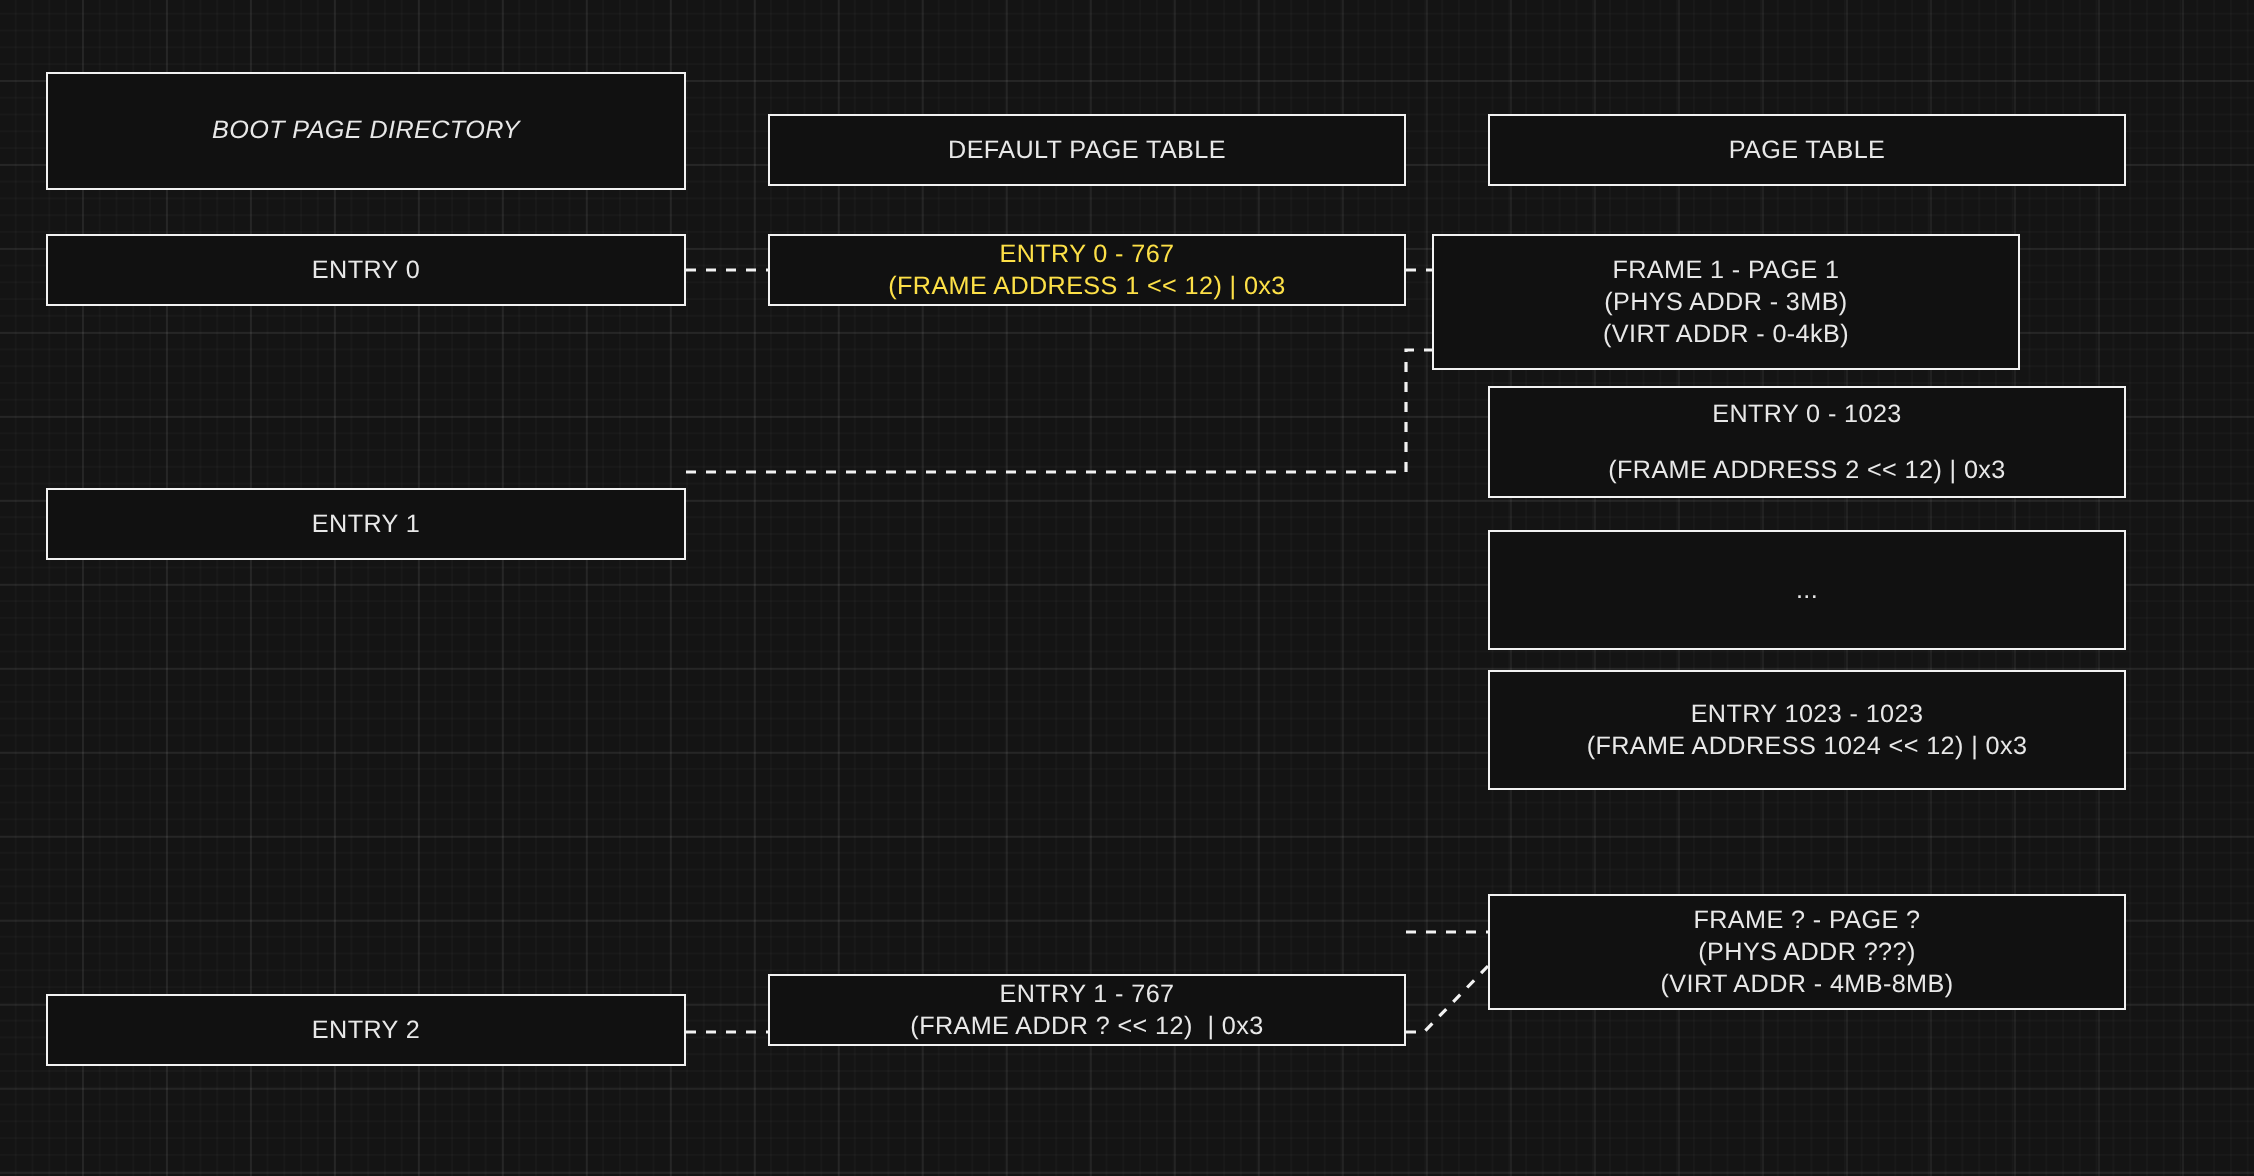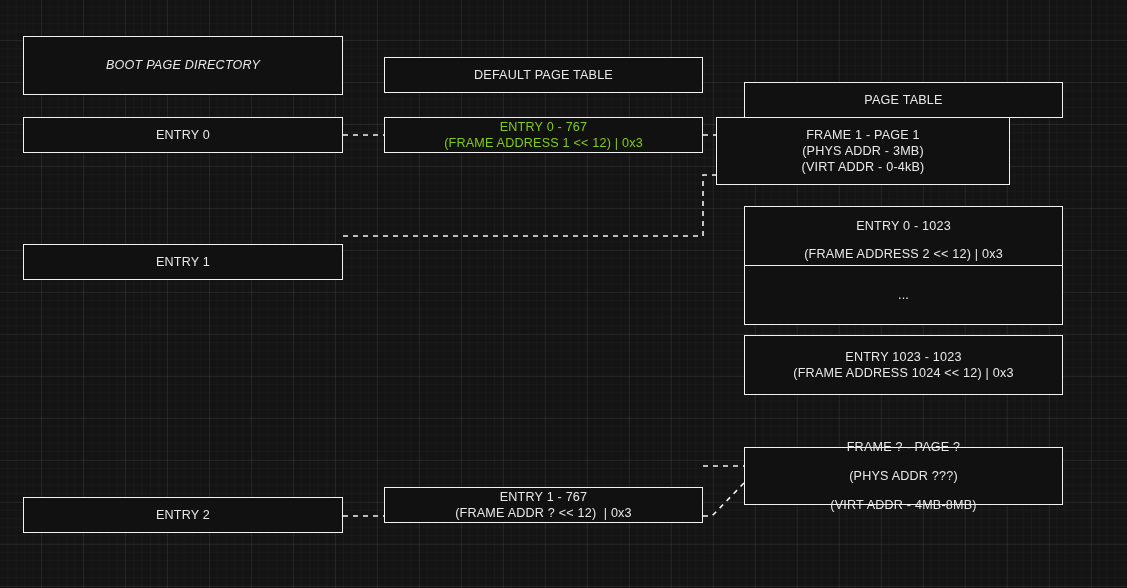--- a/index.html
+++ b/index.html
@@ -77,7 +77,7 @@
     <div class="node" style="left: 384px; top: 57px; width: 319px; height: 36px; border-color: rgb(242, 242, 242); background: rgb(17, 17, 17); color: rgb(232, 232, 232);"><span class="line">DEFAULT PAGE TABLE</span></div>
     <div class="node" style="left: 384px; top: 117px; width: 319px; height: 36px; border-color: rgb(242, 242, 242); background: rgb(17, 17, 17); color: #84cc16;"><span class="line">ENTRY 0 - 767</span><span class="line">(FRAME ADDRESS 1 &lt;&lt; 12) | 0x3</span></div>
     <div class="node" style="left: 384px; top: 447px; width: 319px; height: 36px; border-color: rgb(242, 242, 242); background: rgb(17, 17, 17); color: rgb(232, 232, 232); margin-top: 40px;"><span class="line">ENTRY 1 - 767</span><span class="line">(FRAME ADDR ? &lt;&lt; 12)  | 0x3</span></div>
-    <div class="node" style="left: 744px; top: 57px; width: 319px; height: 36px; border-color: rgb(242, 242, 242); background: rgb(17, 17, 17); color: rgb(232, 232, 232); margin-top: 25px;"><span class="line">PAGE TABLE</span></div>
+    <div class="node" style="left: 744px; top: 57px; width: 319px; height: 36px; border-color: rgb(242, 242, 242); background: rgb(17, 17, 17); color: rgb(232, 232, 232);"><span class="line">PAGE TABLE</span></div>
     <div class="node" style="left: 716px; top: 117px; width: 294px; height: 68px; border-color: rgb(242, 242, 242); background: rgb(17, 17, 17); color: rgb(232, 232, 232);"><span class="line">FRAME 1 - PAGE 1</span><span class="line">(PHYS ADDR - 3MB)</span><span class="line">(VIRT ADDR - 0-4kB)</span></div>
     <div class="node" style="left: 744px; top: 206px; width: 319px; height: 68px; border-color: rgb(242, 242, 242); background: rgb(17, 17, 17); color: rgb(232, 232, 232);"><span class="line">ENTRY 0 - 1023</span><span class="line gap">(FRAME ADDRESS 2 &lt;&lt; 12) | 0x3</span></div>
     <div class="node" style="left: 744px; top: 265px; width: 319px; height: 60px; border-color: rgb(242, 242, 242); background: rgb(17, 17, 17); color: rgb(232, 232, 232);"><span class="line">...</span></div>

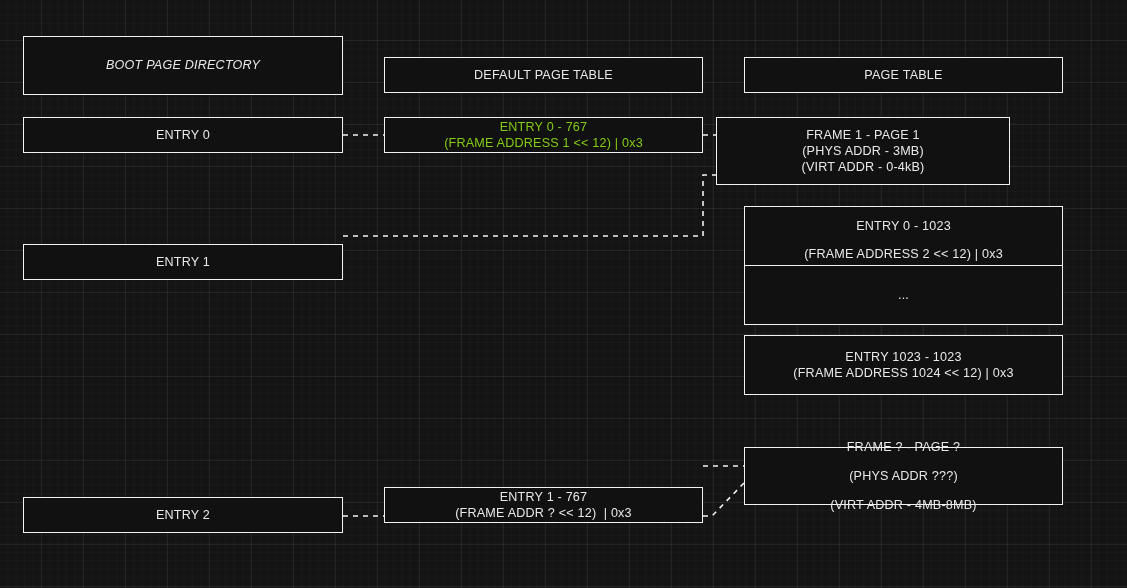--- a/index.html
+++ b/index.html
@@ -75,7 +75,7 @@
     <div class="node" style="left: 23px; top: 217px; width: 320px; height: 36px; border-color: rgb(242, 242, 242); background: rgb(17, 17, 17); color: rgb(232, 232, 232); margin-top: 27px;"><span class="line">ENTRY 1</span></div>
     <div class="node" style="left: 23px; top: 497px; width: 320px; height: 36px; border-color: rgb(242, 242, 242); background: rgb(17, 17, 17); color: rgb(232, 232, 232); justify-content: center;"><span class="line">ENTRY 2</span></div>
     <div class="node" style="left: 384px; top: 57px; width: 319px; height: 36px; border-color: rgb(242, 242, 242); background: rgb(17, 17, 17); color: rgb(232, 232, 232);"><span class="line">DEFAULT PAGE TABLE</span></div>
-    <div class="node" style="left: 384px; top: 117px; width: 319px; height: 36px; border-color: rgb(242, 242, 242); background: rgb(17, 17, 17); color: #84cc16;"><span class="line">ENTRY 0 - 767</span><span class="line">(FRAME ADDRESS 1 &lt;&lt; 12) | 0x3</span></div>
+    <div class="node" style="left: 384px; top: 117px; width: 319px; height: 36px; border-color: rgb(242, 242, 242); background: rgb(17, 17, 17); color: #fde047;"><span class="line">ENTRY 0 - 767</span><span class="line">(FRAME ADDRESS 1 &lt;&lt; 12) | 0x3</span></div>
     <div class="node" style="left: 384px; top: 447px; width: 319px; height: 36px; border-color: rgb(242, 242, 242); background: rgb(17, 17, 17); color: rgb(232, 232, 232); margin-top: 40px;"><span class="line">ENTRY 1 - 767</span><span class="line">(FRAME ADDR ? &lt;&lt; 12)  | 0x3</span></div>
     <div class="node" style="left: 744px; top: 57px; width: 319px; height: 36px; border-color: rgb(242, 242, 242); background: rgb(17, 17, 17); color: rgb(232, 232, 232);"><span class="line">PAGE TABLE</span></div>
     <div class="node" style="left: 716px; top: 117px; width: 294px; height: 68px; border-color: rgb(242, 242, 242); background: rgb(17, 17, 17); color: rgb(232, 232, 232);"><span class="line">FRAME 1 - PAGE 1</span><span class="line">(PHYS ADDR - 3MB)</span><span class="line">(VIRT ADDR - 0-4kB)</span></div>

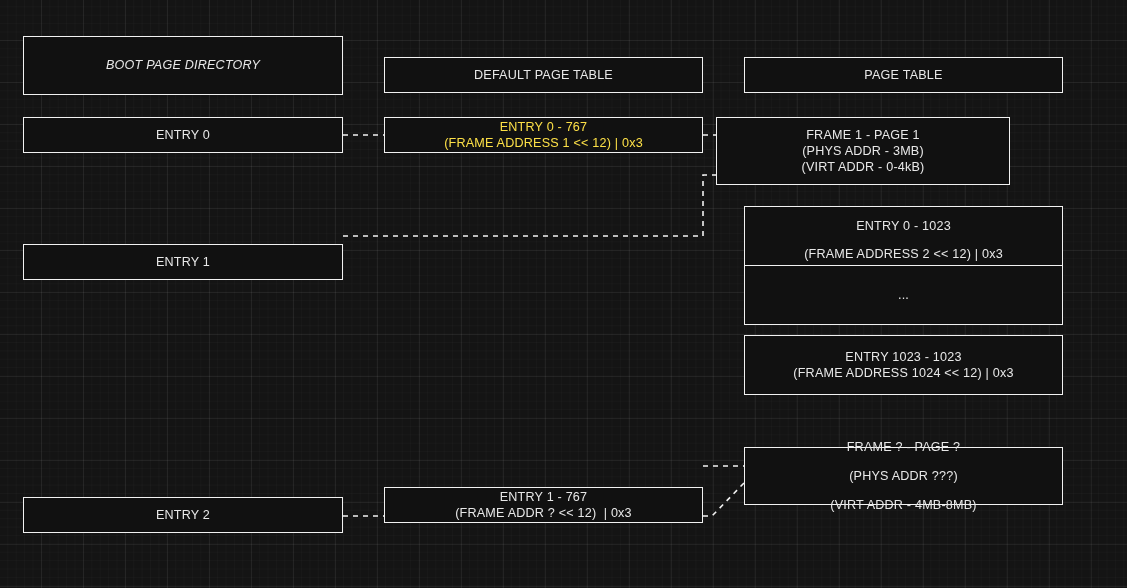--- a/index.html
+++ b/index.html
@@ -79,7 +79,7 @@
     <div class="node" style="left: 384px; top: 447px; width: 319px; height: 36px; border-color: rgb(242, 242, 242); background: rgb(17, 17, 17); color: rgb(232, 232, 232); margin-top: 40px;"><span class="line">ENTRY 1 - 767</span><span class="line">(FRAME ADDR ? &lt;&lt; 12)  | 0x3</span></div>
     <div class="node" style="left: 744px; top: 57px; width: 319px; height: 36px; border-color: rgb(242, 242, 242); background: rgb(17, 17, 17); color: rgb(232, 232, 232);"><span class="line">PAGE TABLE</span></div>
     <div class="node" style="left: 716px; top: 117px; width: 294px; height: 68px; border-color: rgb(242, 242, 242); background: rgb(17, 17, 17); color: rgb(232, 232, 232);"><span class="line">FRAME 1 - PAGE 1</span><span class="line">(PHYS ADDR - 3MB)</span><span class="line">(VIRT ADDR - 0-4kB)</span></div>
-    <div class="node" style="left: 744px; top: 206px; width: 319px; height: 68px; border-color: rgb(242, 242, 242); background: rgb(17, 17, 17); color: rgb(232, 232, 232);"><span class="line">ENTRY 0 - 1023</span><span class="line gap">(FRAME ADDRESS 2 &lt;&lt; 12) | 0x3</span></div>
+    <div class="node" style="left: 744px; top: 193px; width: 319px; height: 56px; border-color: rgb(242, 242, 242); background: rgb(17, 17, 17); color: rgb(232, 232, 232);"><span class="line">ENTRY 0 - 1023</span><span class="line gap">(FRAME ADDRESS 2 &lt;&lt; 12) | 0x3</span></div>
     <div class="node" style="left: 744px; top: 265px; width: 319px; height: 60px; border-color: rgb(242, 242, 242); background: rgb(17, 17, 17); color: rgb(232, 232, 232);"><span class="line">...</span></div>
     <div class="node" style="left: 744px; top: 335px; width: 319px; height: 60px; border-color: rgb(242, 242, 242); background: rgb(17, 17, 17); color: rgb(232, 232, 232);"><span class="line">ENTRY 1023 - 1023</span><span class="line">(FRAME ADDRESS 1024 &lt;&lt; 12) | 0x3</span></div>
     <div class="node" style="left: 744px; top: 447px; width: 319px; height: 58px; border-color: rgb(242, 242, 242); background: rgb(17, 17, 17); color: rgb(232, 232, 232); gap: 13px;"><span class="line">FRAME ? - PAGE ?</span><span class="line">(PHYS ADDR ???)</span><span class="line">(VIRT ADDR - 4MB-8MB)</span></div>

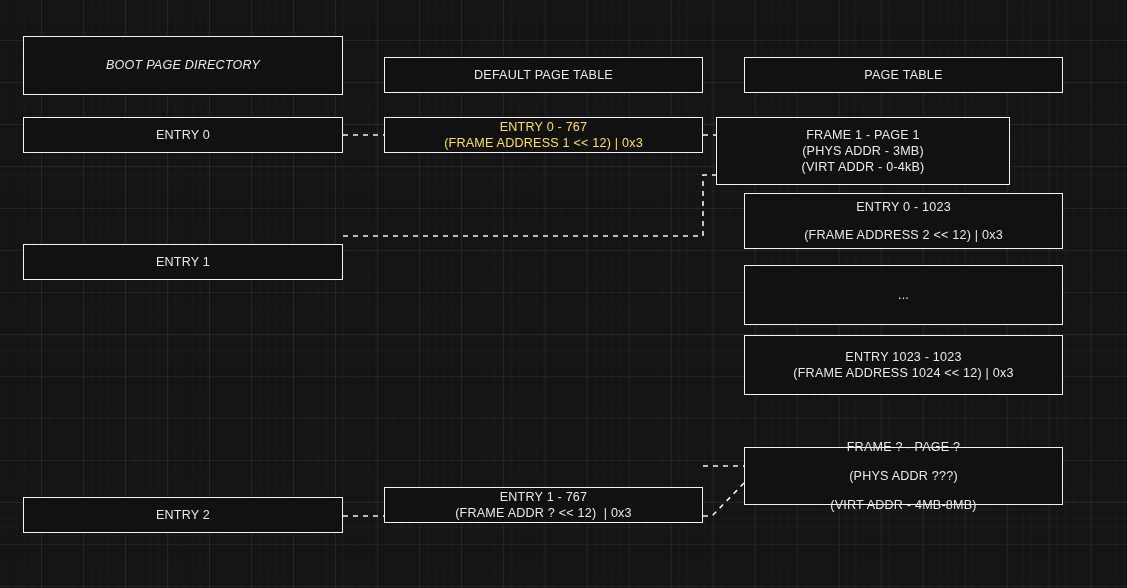--- a/index.html
+++ b/index.html
@@ -82,7 +82,7 @@
     <div class="node" style="left: 744px; top: 193px; width: 319px; height: 56px; border-color: rgb(242, 242, 242); background: rgb(17, 17, 17); color: rgb(232, 232, 232);"><span class="line">ENTRY 0 - 1023</span><span class="line gap">(FRAME ADDRESS 2 &lt;&lt; 12) | 0x3</span></div>
     <div class="node" style="left: 744px; top: 265px; width: 319px; height: 60px; border-color: rgb(242, 242, 242); background: rgb(17, 17, 17); color: rgb(232, 232, 232);"><span class="line">...</span></div>
     <div class="node" style="left: 744px; top: 335px; width: 319px; height: 60px; border-color: rgb(242, 242, 242); background: rgb(17, 17, 17); color: rgb(232, 232, 232);"><span class="line">ENTRY 1023 - 1023</span><span class="line">(FRAME ADDRESS 1024 &lt;&lt; 12) | 0x3</span></div>
-    <div class="node" style="left: 744px; top: 447px; width: 319px; height: 58px; border-color: rgb(242, 242, 242); background: rgb(17, 17, 17); color: rgb(232, 232, 232); gap: 13px;"><span class="line">FRAME ? - PAGE ?</span><span class="line">(PHYS ADDR ???)</span><span class="line">(VIRT ADDR - 4MB-8MB)</span></div>
+    <div class="node" style="left: 744px; top: 447px; width: 319px; height: 58px; border-color: rgb(242, 242, 242); background: rgb(17, 17, 17); color: rgb(232, 232, 232);"><span class="line">FRAME ? - PAGE ?</span><span class="line">(PHYS ADDR ???)</span><span class="line">(VIRT ADDR - 4MB-8MB)</span></div>
   </div>
 
 </body></html>

